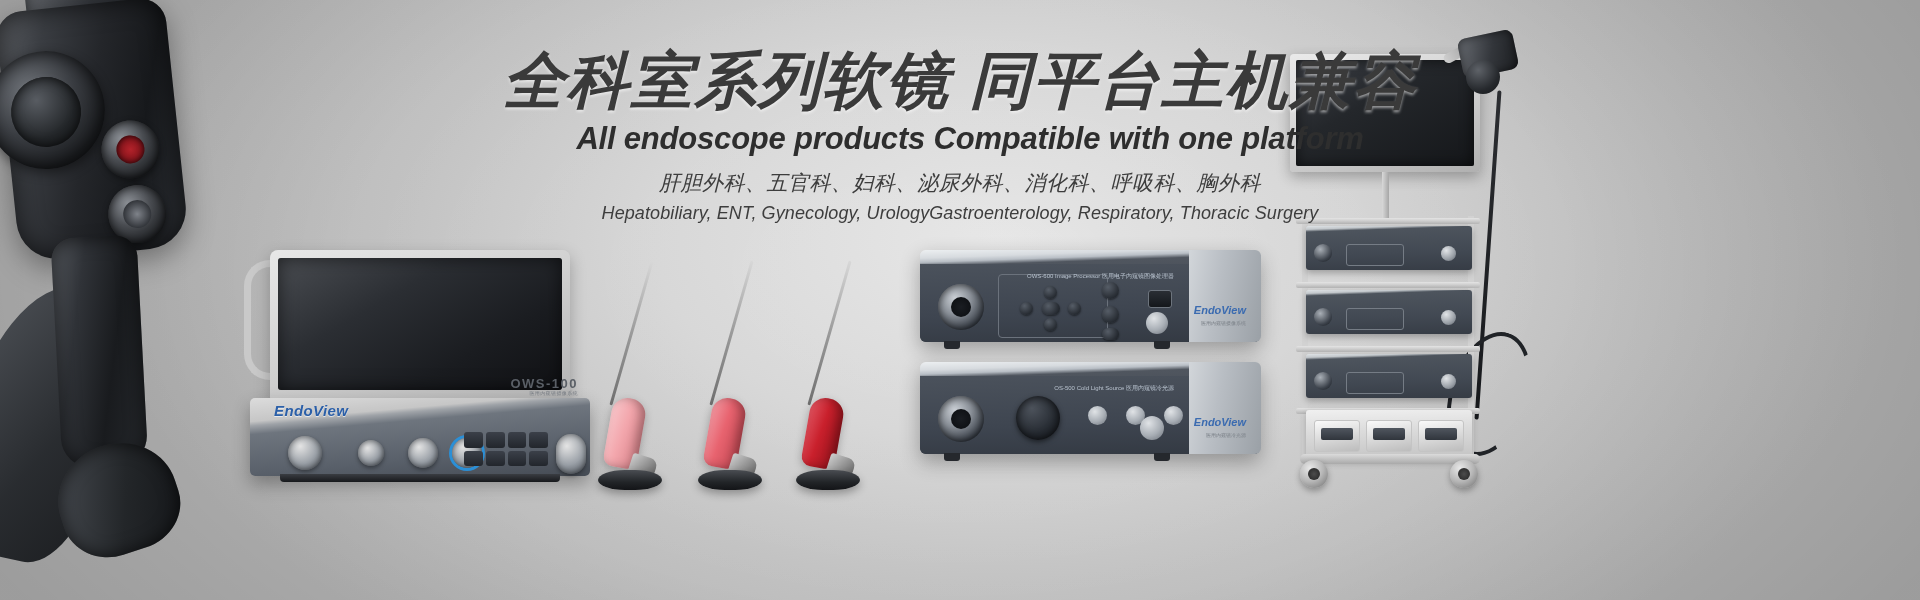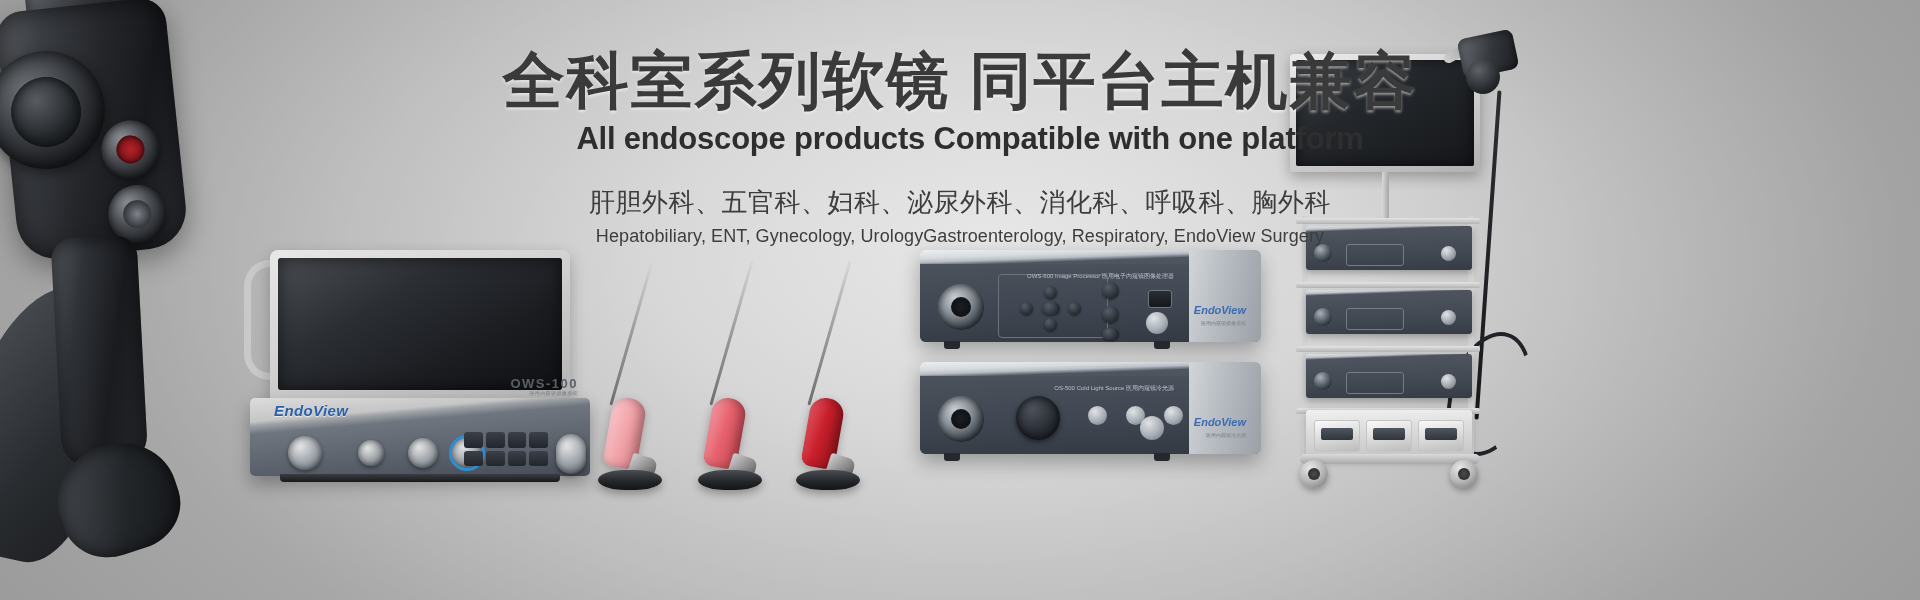--- a/index.html
+++ b/index.html
@@ -31,6 +31,7 @@
     top: 48px;
     text-align: center;
     z-index: 30;
+    font-style: italic;
   }
   .headline {
     font-size: 62px;

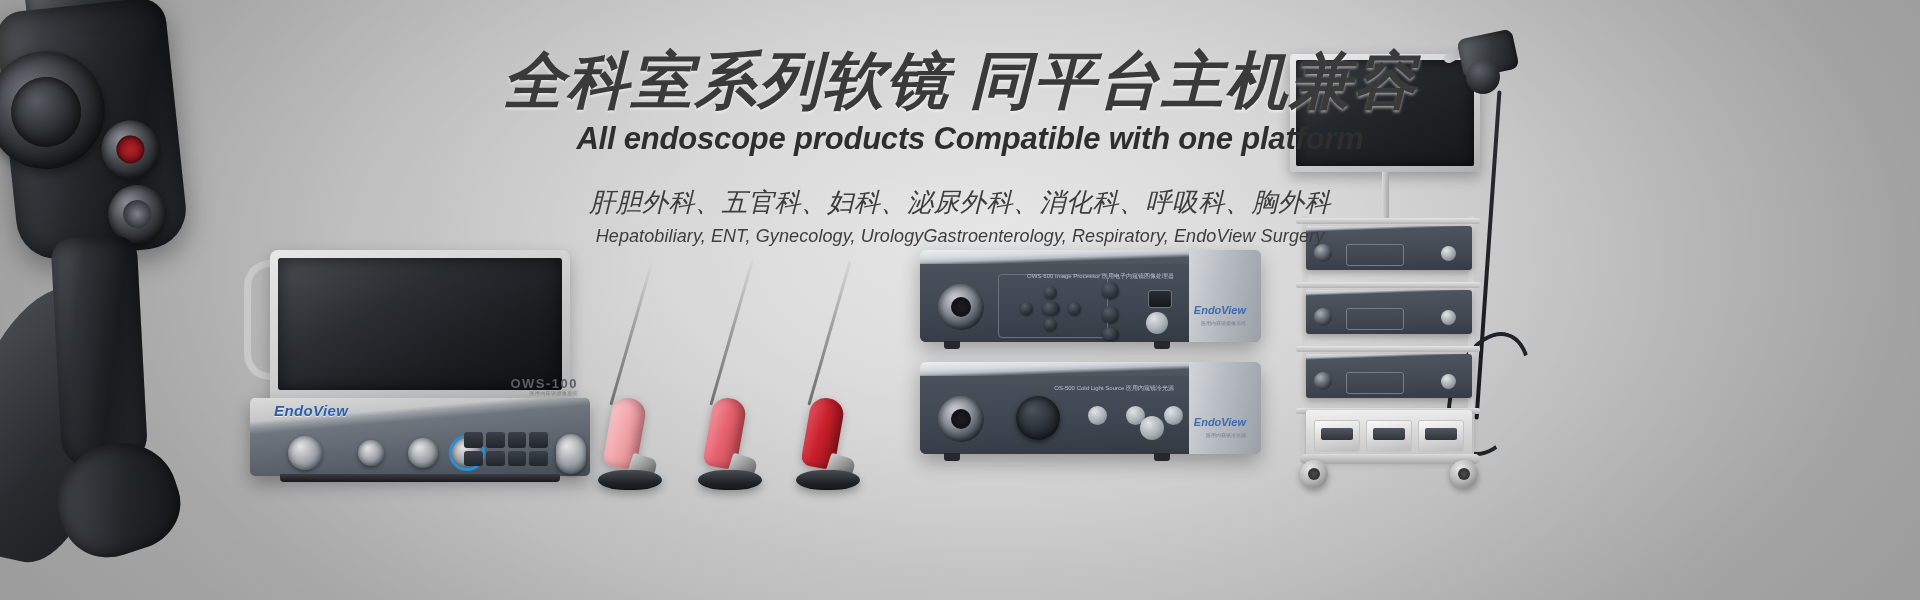--- a/index.html
+++ b/index.html
@@ -52,8 +52,8 @@
     padding-left: 20px;
   }
   .dept-cn {
-    margin-top: 28px;
-    font-size: 26px;
+    margin-top: 12px;
+    font-size: 21px;
     font-weight: 400;
     color: #3d3d3d;
     letter-spacing: 0.5px;

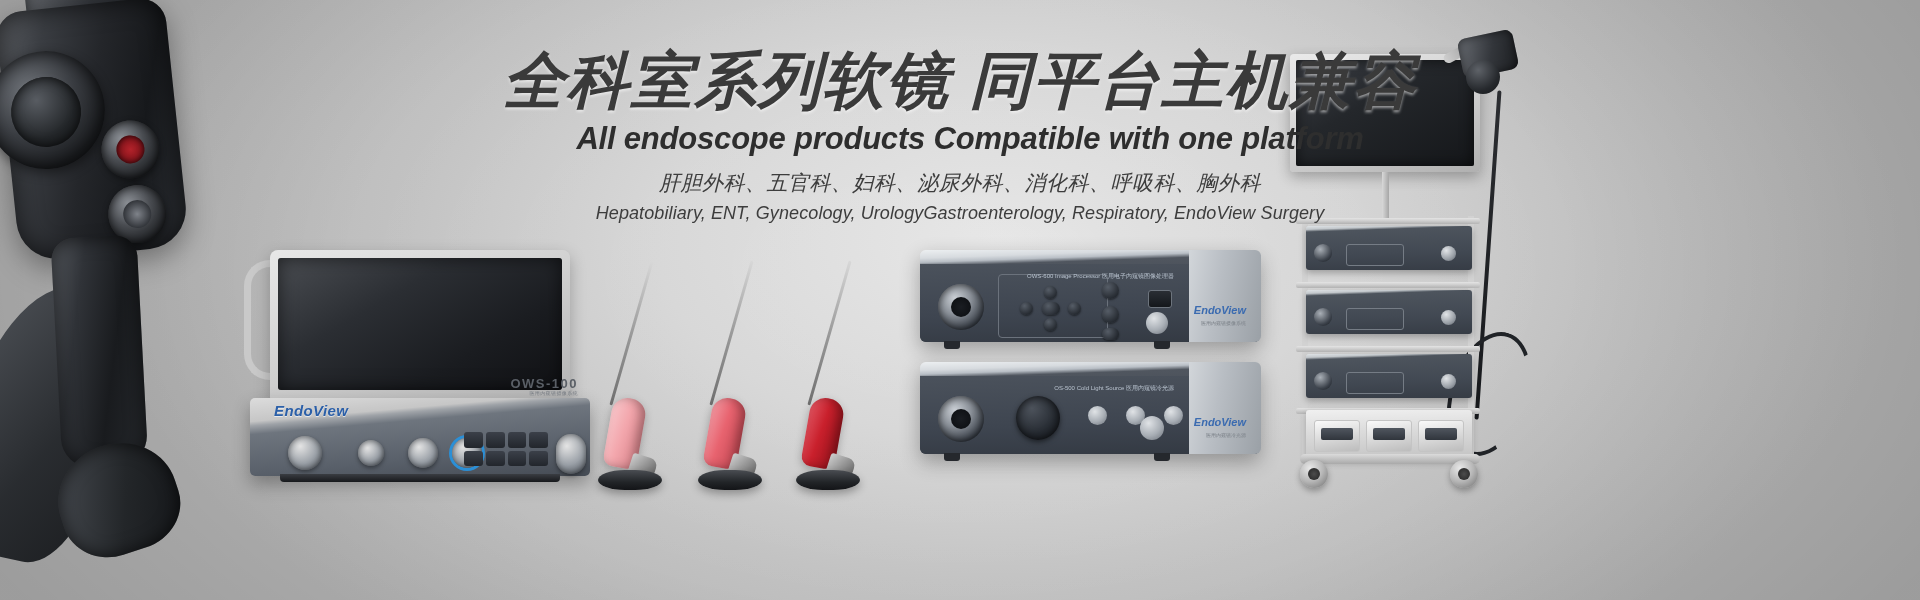--- a/index.html
+++ b/index.html
@@ -631,7 +631,7 @@
     <div class="headline">全科室系列软镜 同平台主机兼容</div>
     <div class="subheadline">All endoscope products Compatible with one platform</div>
     <div class="dept-cn">肝胆外科、五官科、妇科、泌尿外科、消化科、呼吸科、胸外科</div>
-    <div class="dept-en">Hepatobiliary, ENT, Gynecology, UrologyGastroenterology, Respiratory, EndoView Surgery</div>
+    <div class="dept-en">Hepatobiliary, ENT, Gynecology, UrologyGastroenterology, Respiratory, Thoracic Surgery</div>
   </div>
 
 </div>

